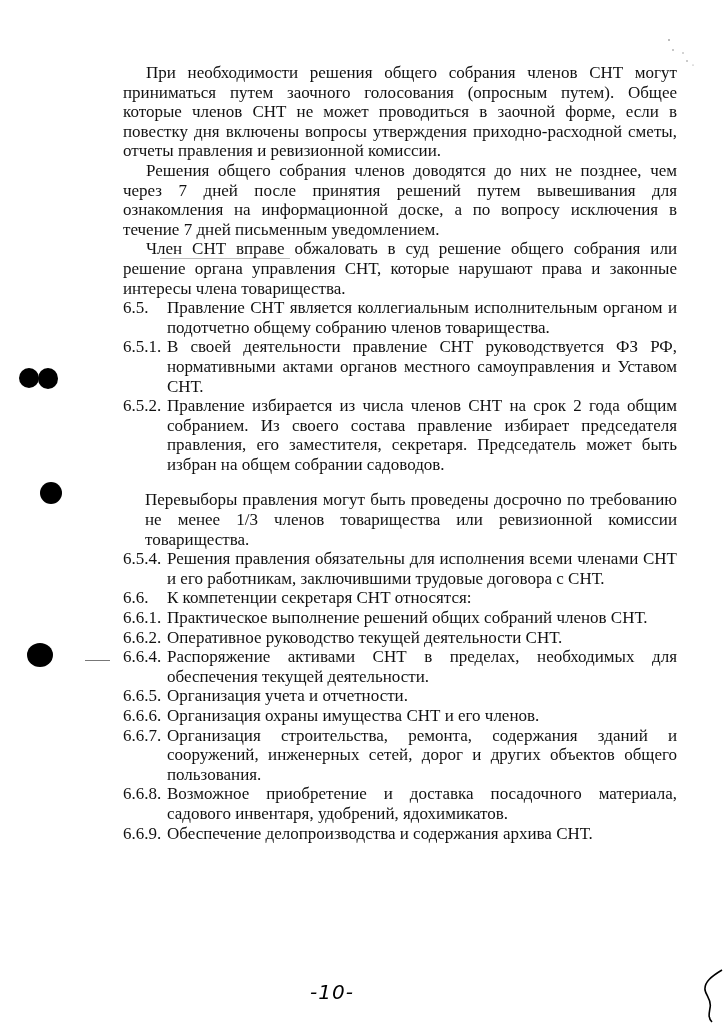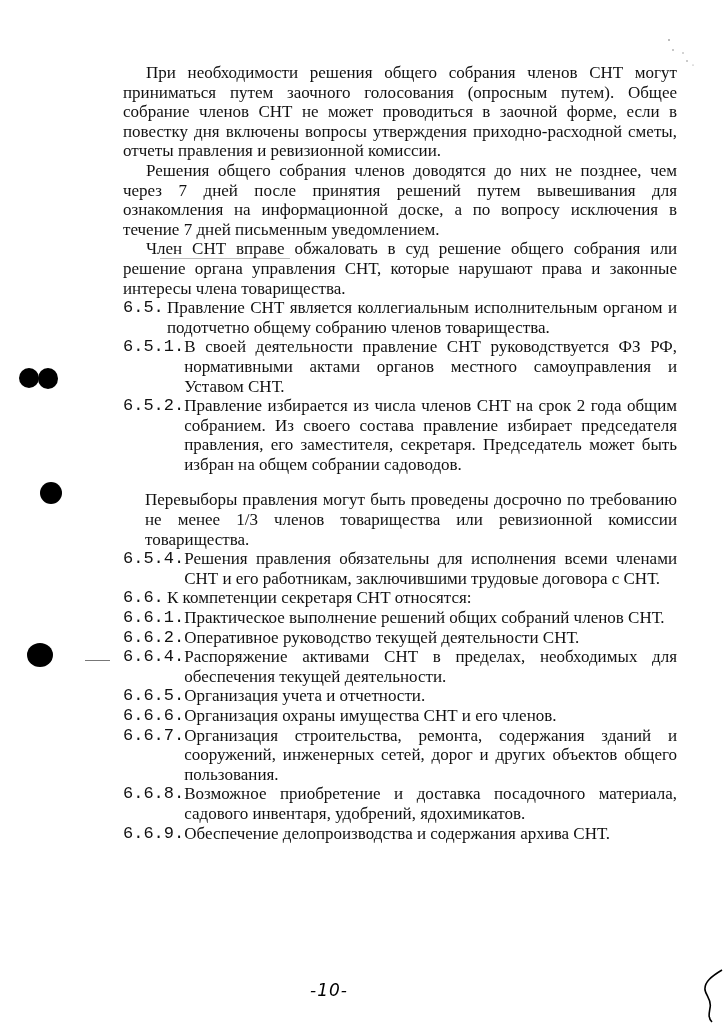--- a/index.html
+++ b/index.html
@@ -23,7 +23,7 @@
 <body>
 
 <div class="page">
-  <p class="para">При необходимости решения общего собрания членов СНТ могут приниматься путем заочного голосования (опросным путем). Общее собрание членов СНТ не может проводиться в заочной форме, если в повестку дня включены вопросы утверждения приходно-расходной сметы, отчеты правления и ревизионной комиссии.</p>
+  <p class="para">При необходимости решения общего собрания членов СНТ могут приниматься путем заочного голосования (опросным путем). Общее которые членов СНТ не может проводиться в заочной форме, если в повестку дня включены вопросы утверждения приходно-расходной сметы, отчеты правления и ревизионной комиссии.</p>
   <p class="para">Решения общего собрания членов доводятся до них не позднее, чем через 7 дней после принятия решений путем вывешивания для ознакомления на информационной доске, а по вопросу исключения в течение 7 дней письменным уведомлением.</p>
   <p class="para">Член СНТ вправе обжаловать в суд решение общего собрания или решение органа управления СНТ, которые нарушают права и законные интересы члена товарищества.</p>
 

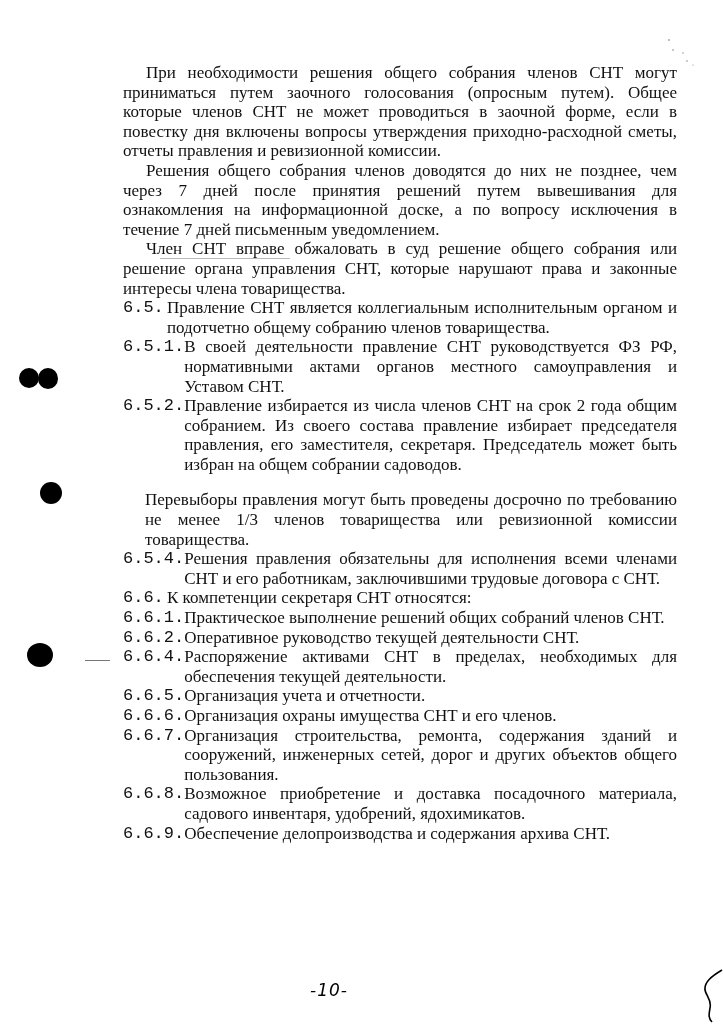--- a/index.html
+++ b/index.html
@@ -9,7 +9,7 @@
           font-size: 17px; line-height: 19.6px; }
   .para { text-align: justify; text-indent: 23px; margin: 0; }
   .item { display: flex; margin: 0; }
-  .num { flex: 0 0 44px; white-space: nowrap; font-family: Liberation Mono, monospace; }
+  .num { flex: 0 0 44px; white-space: nowrap; }
   .txt { flex: 1; text-align: justify; }
   .subpara { text-align: justify; margin: 16px 0 0 22px; text-indent: 0; }
   .footer { position: absolute; left: 310px; top: 980px; font-family: "DejaVu Sans", sans-serif;

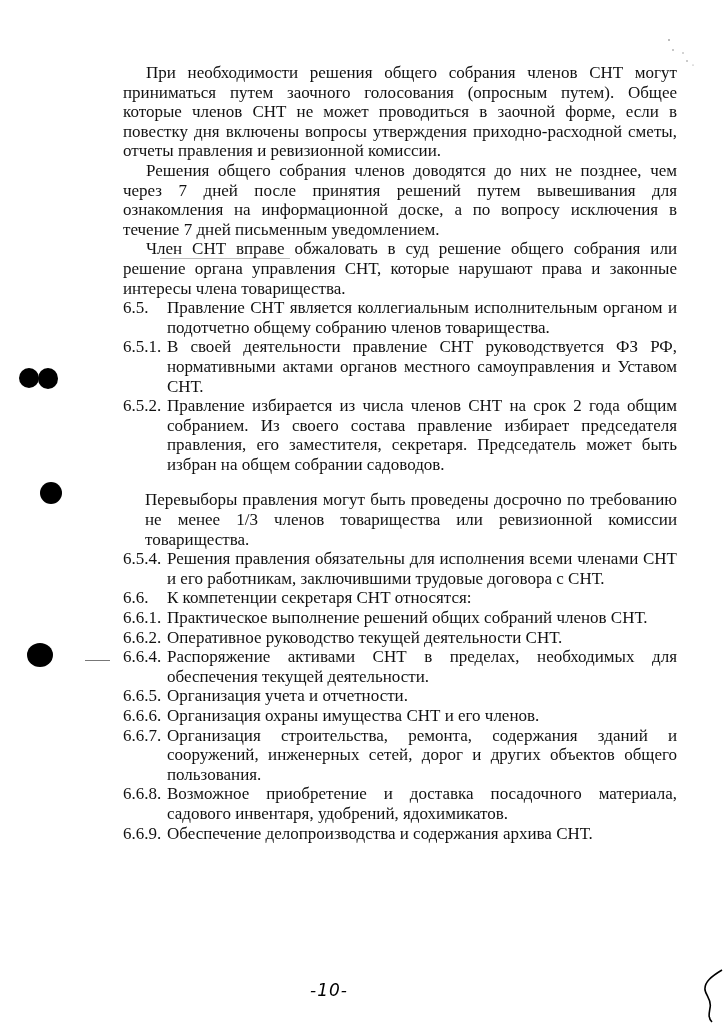--- a/index.html
+++ b/index.html
@@ -13,7 +13,7 @@
   .txt { flex: 1; text-align: justify; }
   .subpara { text-align: justify; margin: 16px 0 0 22px; text-indent: 0; }
   .footer { position: absolute; left: 310px; top: 980px; font-family: "DejaVu Sans", sans-serif;
-            font-style: italic; font-size: 17px; letter-spacing: 1px; color: #000; }
+            font-style: italic; font-size: 20px; letter-spacing: 1px; color: #000; }
   .mark { position: absolute; background: #000; border-radius: 50%; }
   .specks { position: absolute; }
   .sig { position: absolute; left: 700px; top: 968px; }

